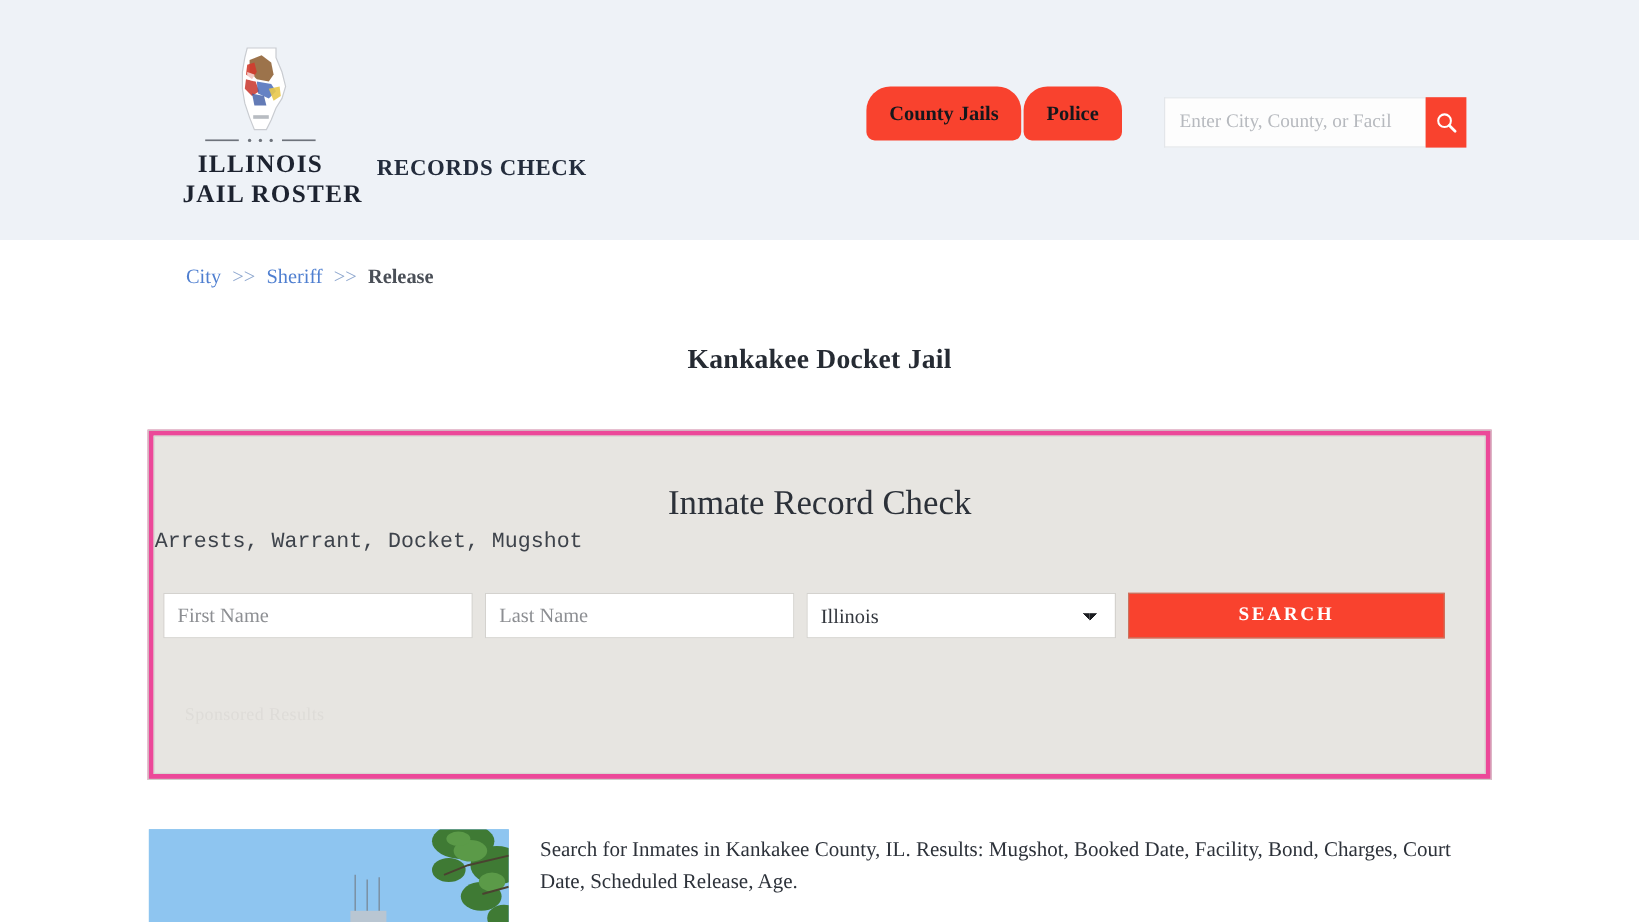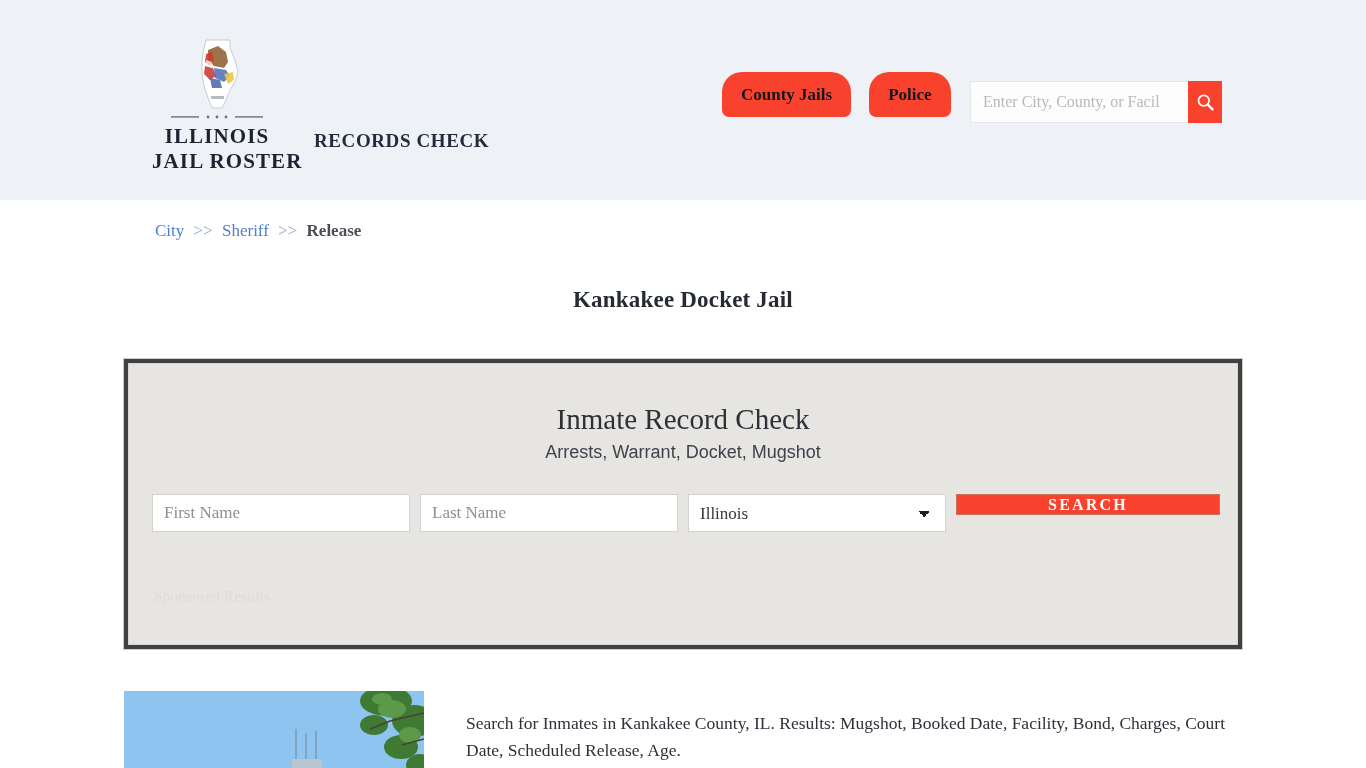--- a/index.html
+++ b/index.html
@@ -87,7 +87,7 @@
     line-height: 20px;
     white-space: nowrap;
   }
-  .nav-tab + .nav-tab { margin-left: 18px; }
+  .nav-tab + .nav-tab { margin-left: 2px; }
 
   .header-search {
     position: absolute;

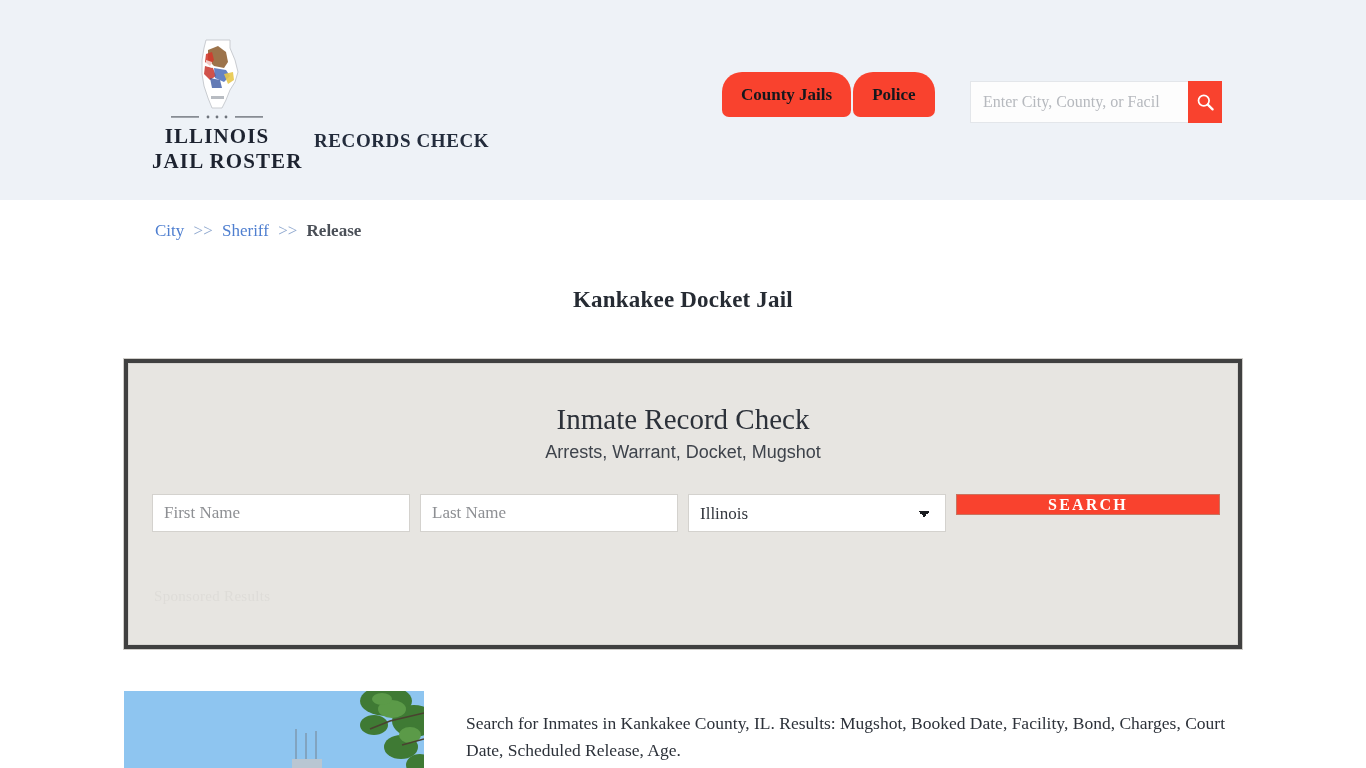--- a/index.html
+++ b/index.html
@@ -158,7 +158,7 @@
     top: 358px;
     width: 1120px;
     height: 292px;
-    background: #404040;
+    background: #ec4899;
     border: 1px solid #cfcdc9;
     padding: 4px;
   }

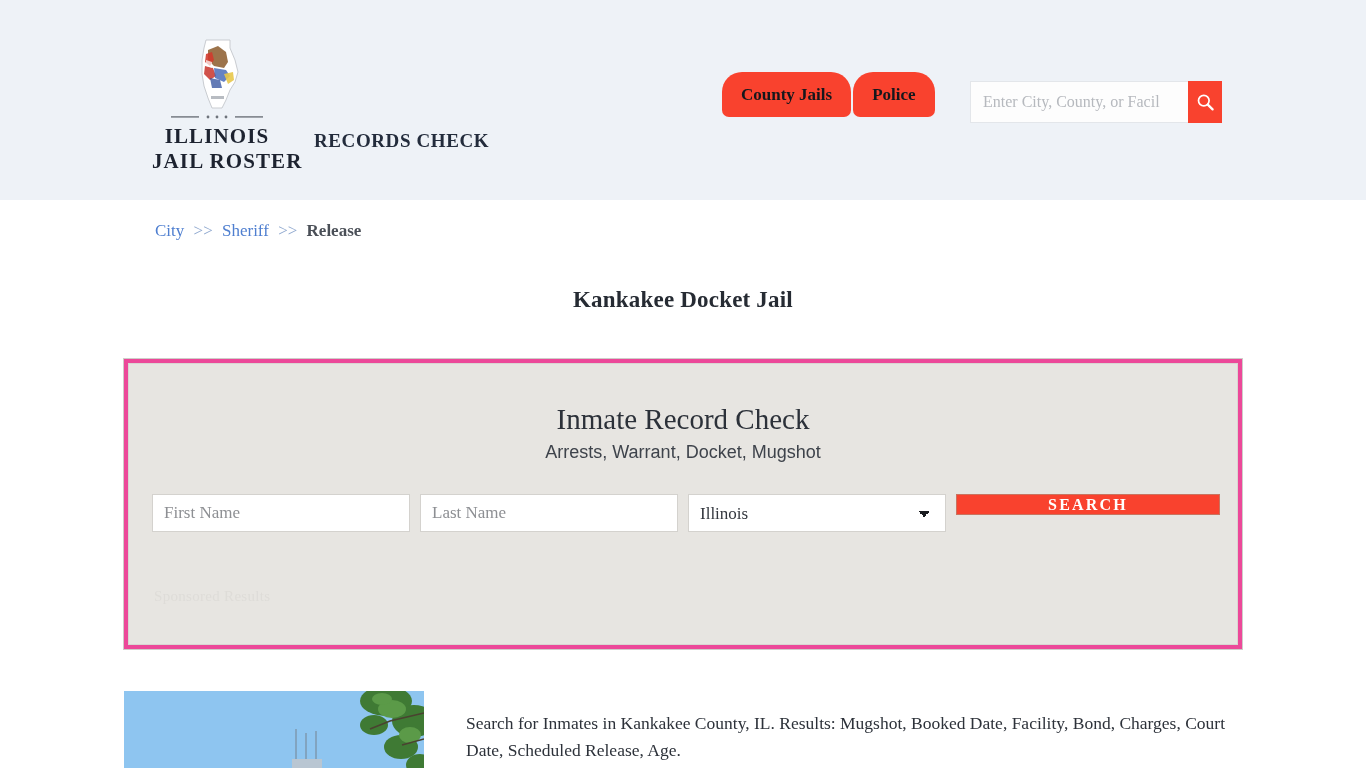--- a/index.html
+++ b/index.html
@@ -178,8 +178,8 @@
     line-height: 34px;
   }
   .sponsor-sub {
-    text-align: center;
-    font-family: Liberation Sans, sans-serif;
+    text-align: left;
+    font-family: Liberation Mono, monospace;
     font-size: 18px;
     color: #3e434b;
     margin-top: 5px;

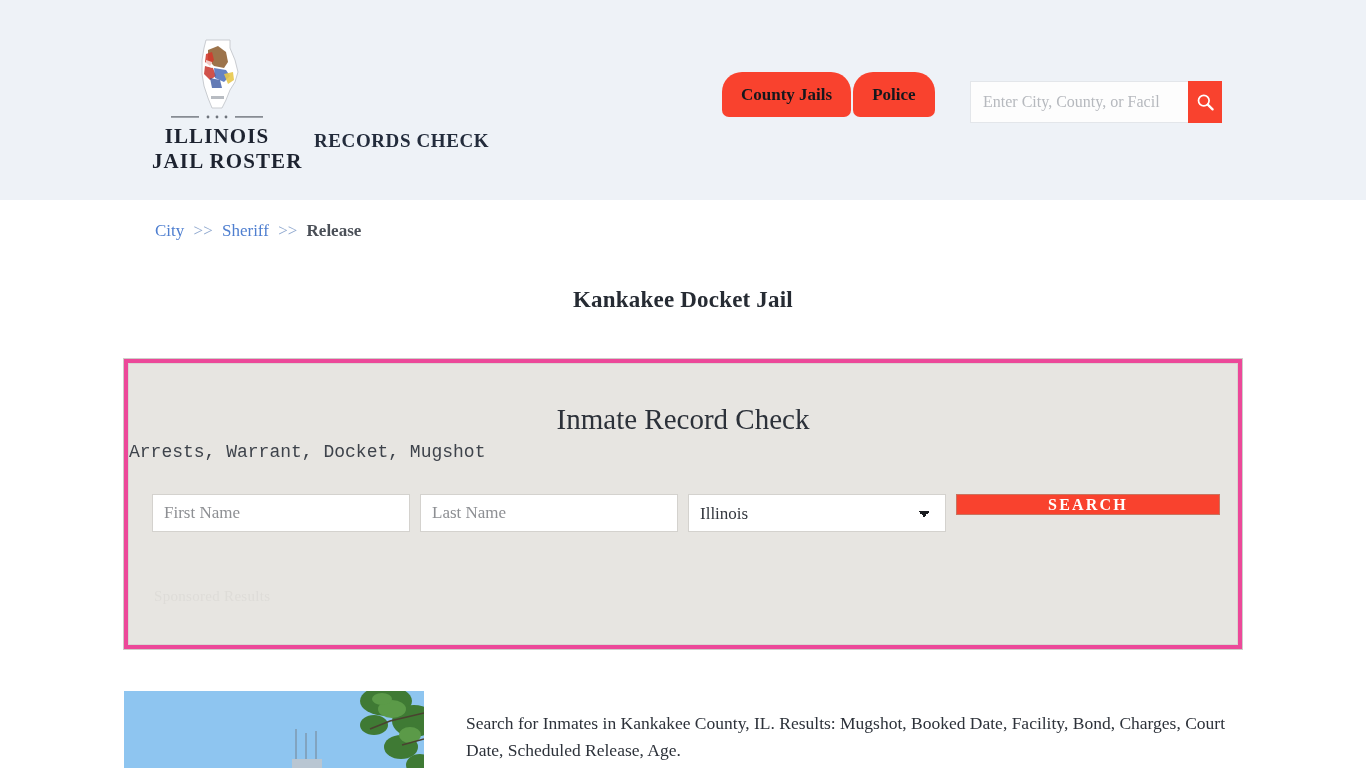--- a/index.html
+++ b/index.html
@@ -188,7 +188,7 @@
 
   .search-form {
     position: absolute;
-    left: 23px;
+    left: 7px;
     top: 130px;
     width: 1068px;
     display: flex;

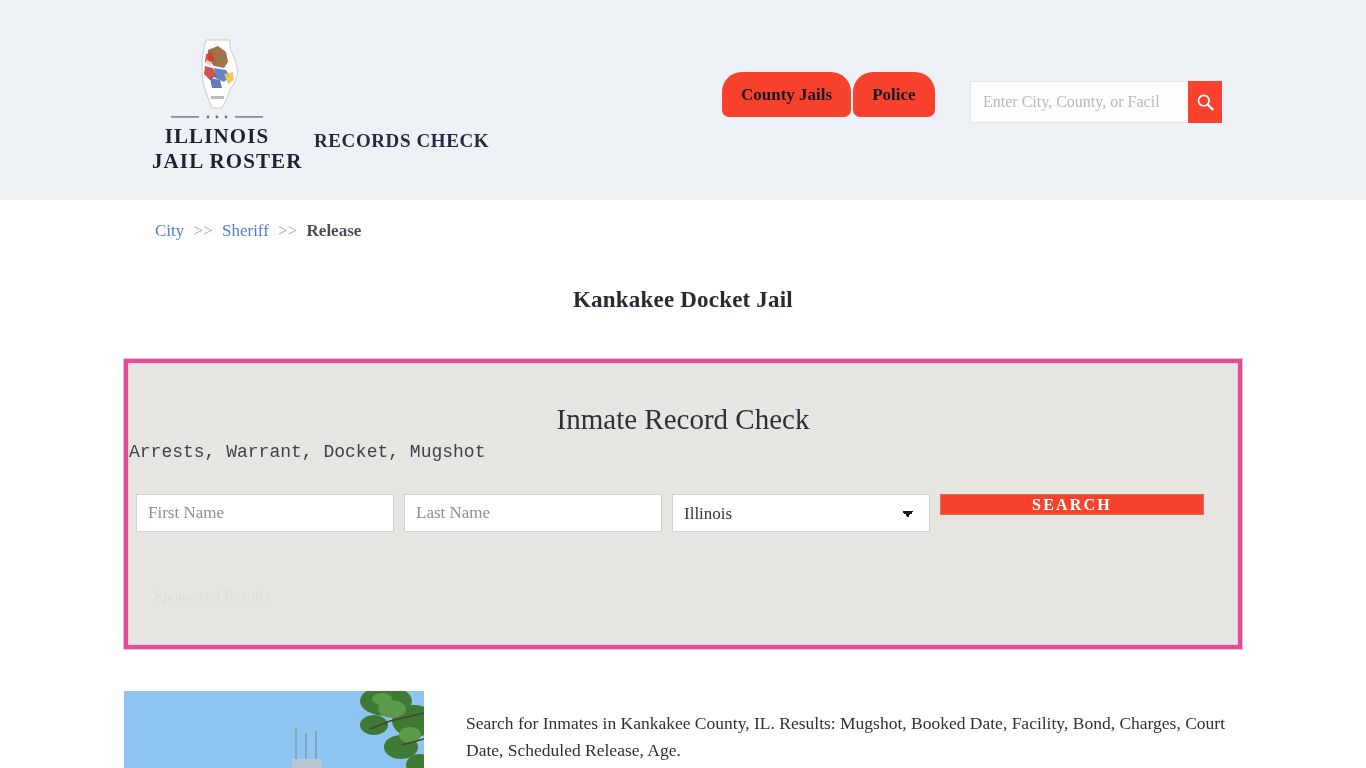--- a/index.html
+++ b/index.html
@@ -222,7 +222,7 @@
   }
   .btn-search {
     flex: 1 1 auto;
-    height: 21px;
+    height: 38px;
     background: #f9422e;
     border: 1px solid #e9asdf;
     border: 1px solid #c9735f;

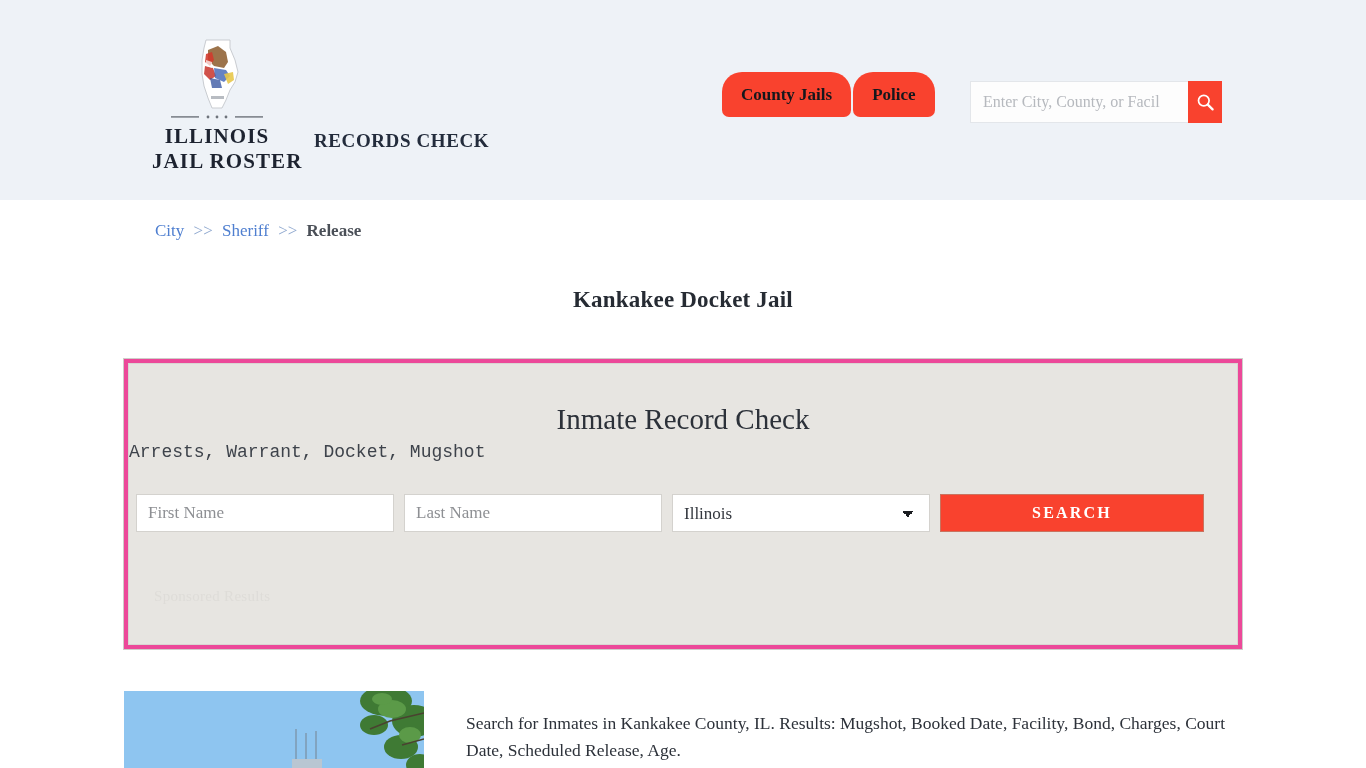--- a/index.html
+++ b/index.html
@@ -269,7 +269,7 @@
     font-size: 17.5px;
     line-height: 27px;
     color: #2d323a;
-    margin: 16px;
+    margin: 0;
   }
 </style>
 </head>

